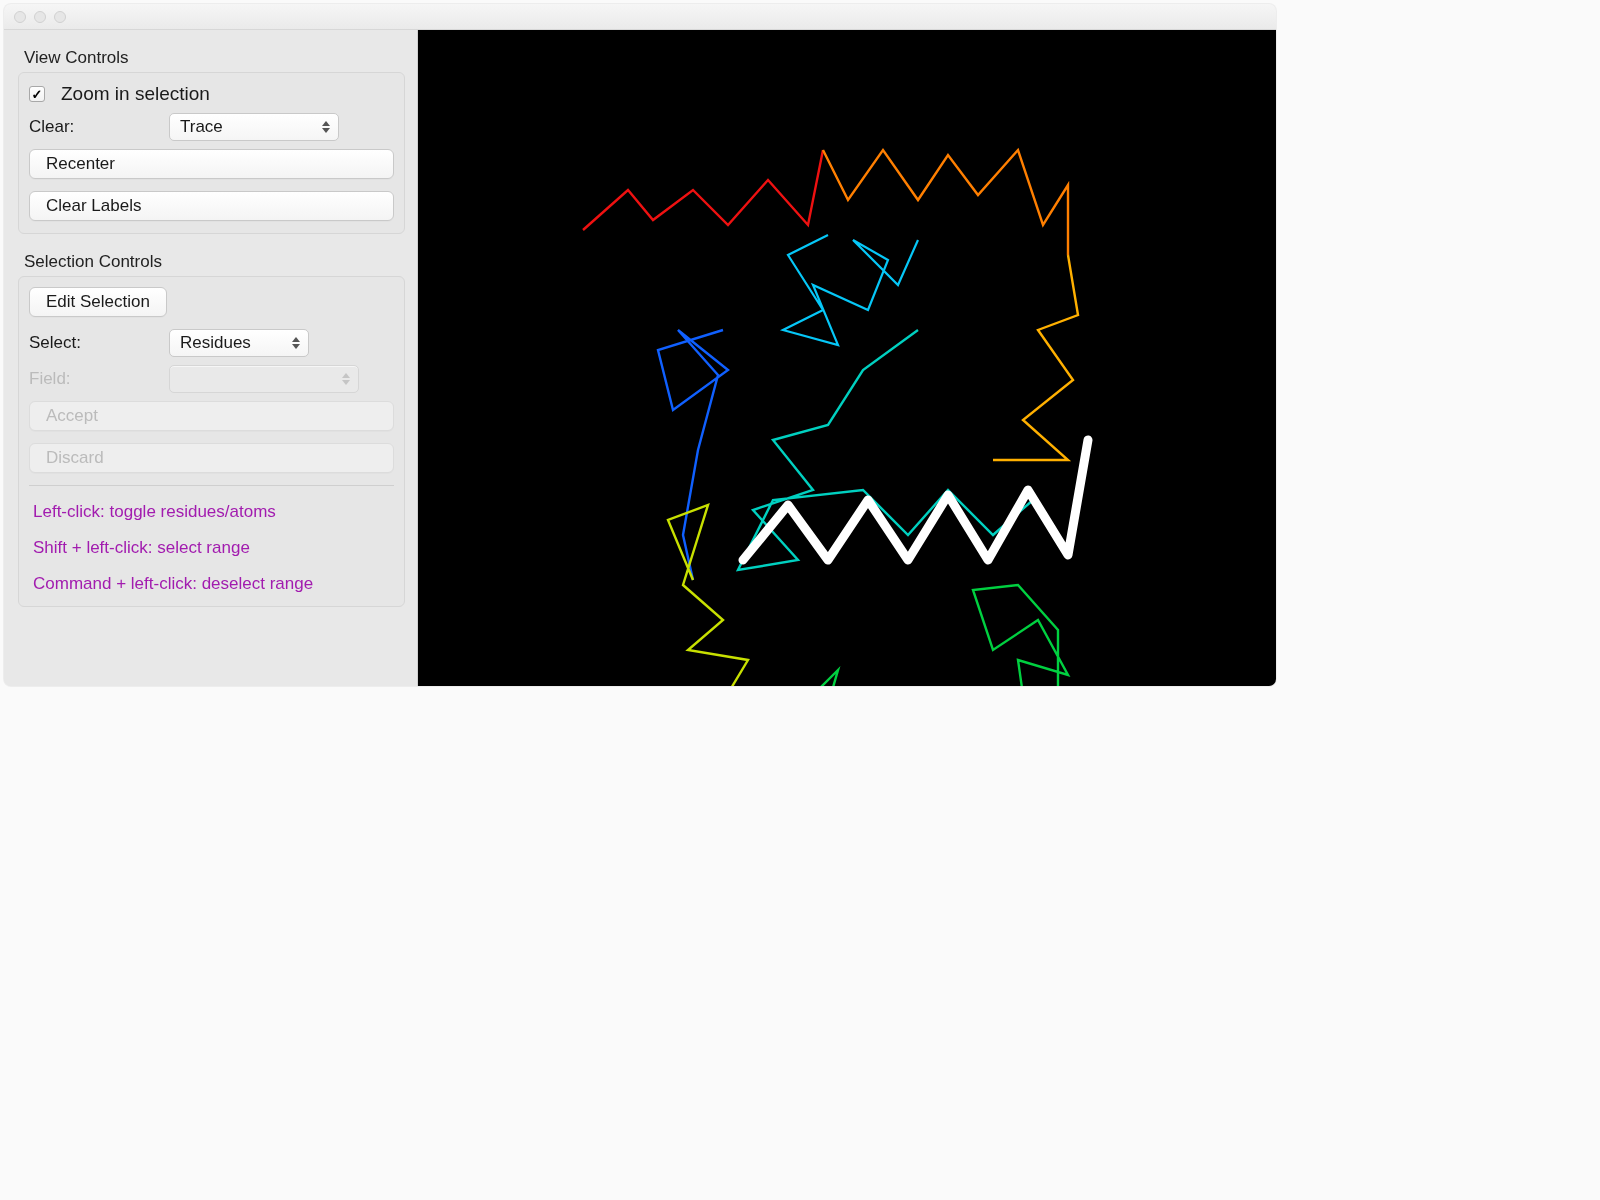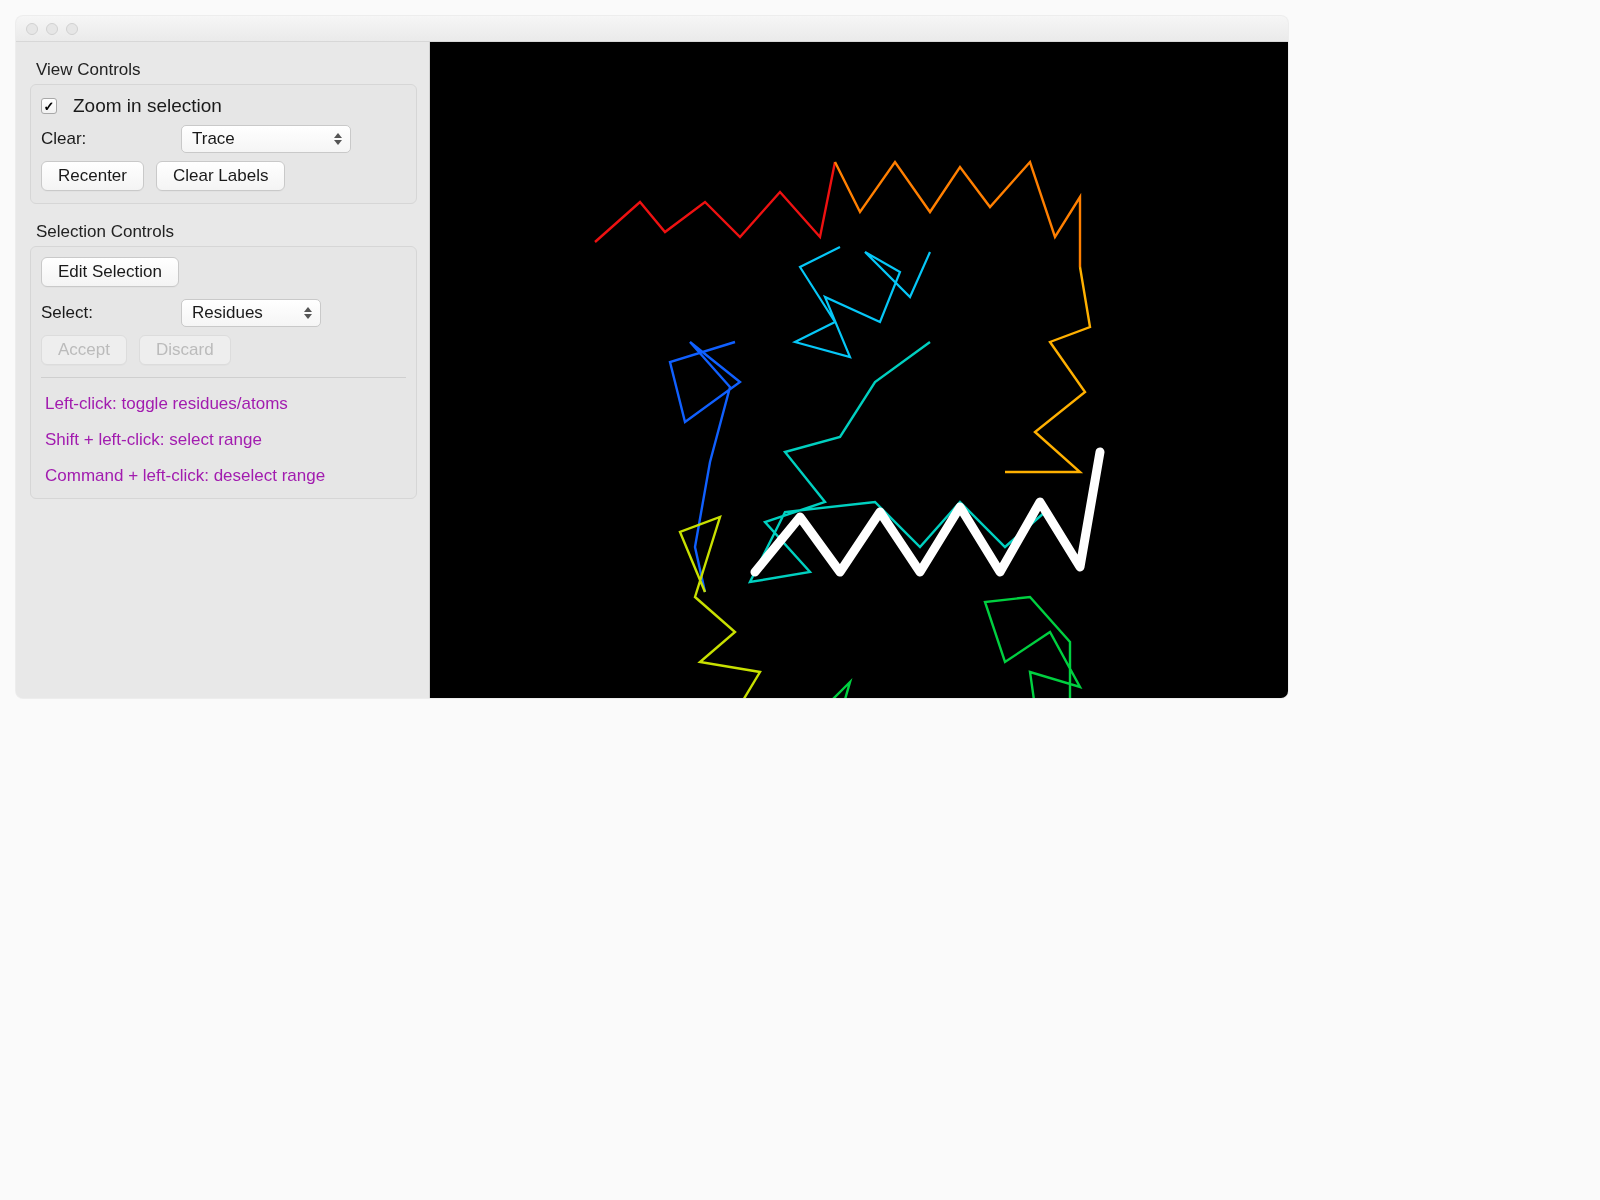--- a/index.html
+++ b/index.html
@@ -15,7 +15,7 @@
   .window {
     width: 1272px;
     height: 682px;
-    margin: 16px;
+    margin: 4px;
     border-radius: 7px;
     overflow: hidden;
     background: #e8e8e8;

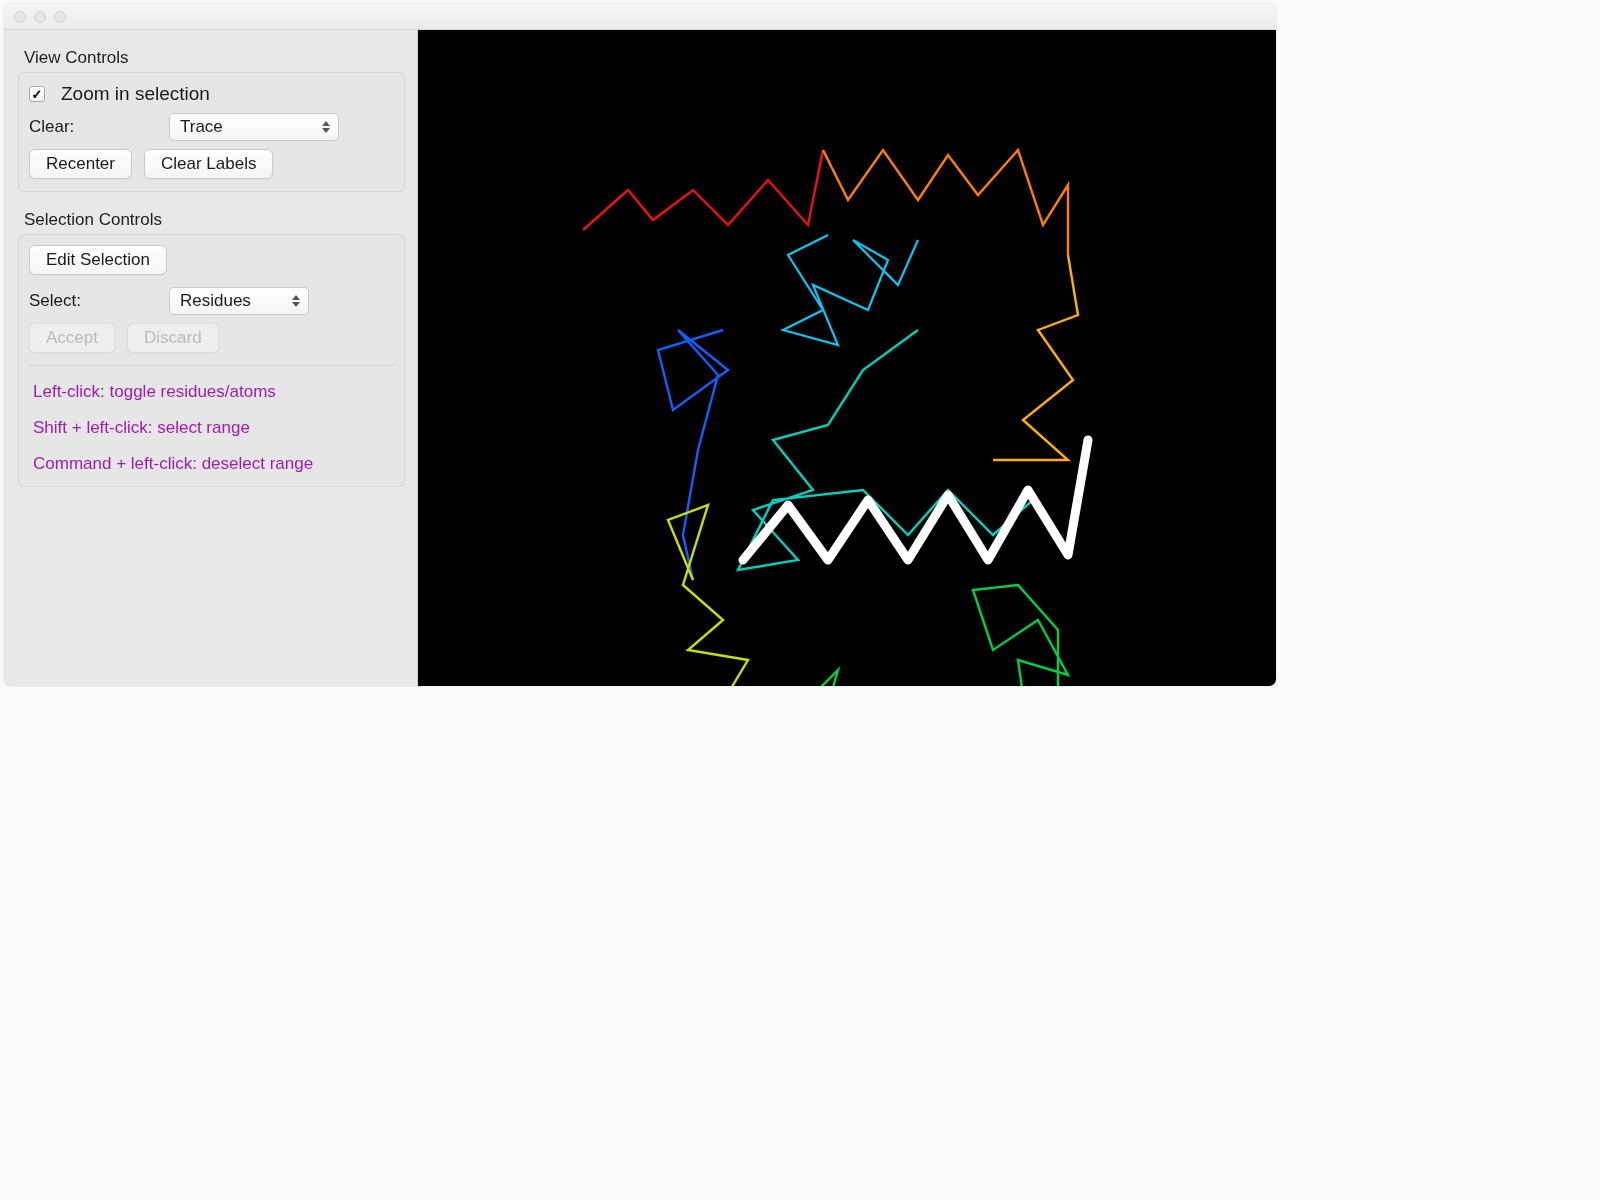--- a/index.html
+++ b/index.html
@@ -157,6 +157,7 @@
     display: flex;
     gap: 12px;
     margin-top: 4px;
+    flex-direction: column;
   }
   .panel hr {
     border: none;

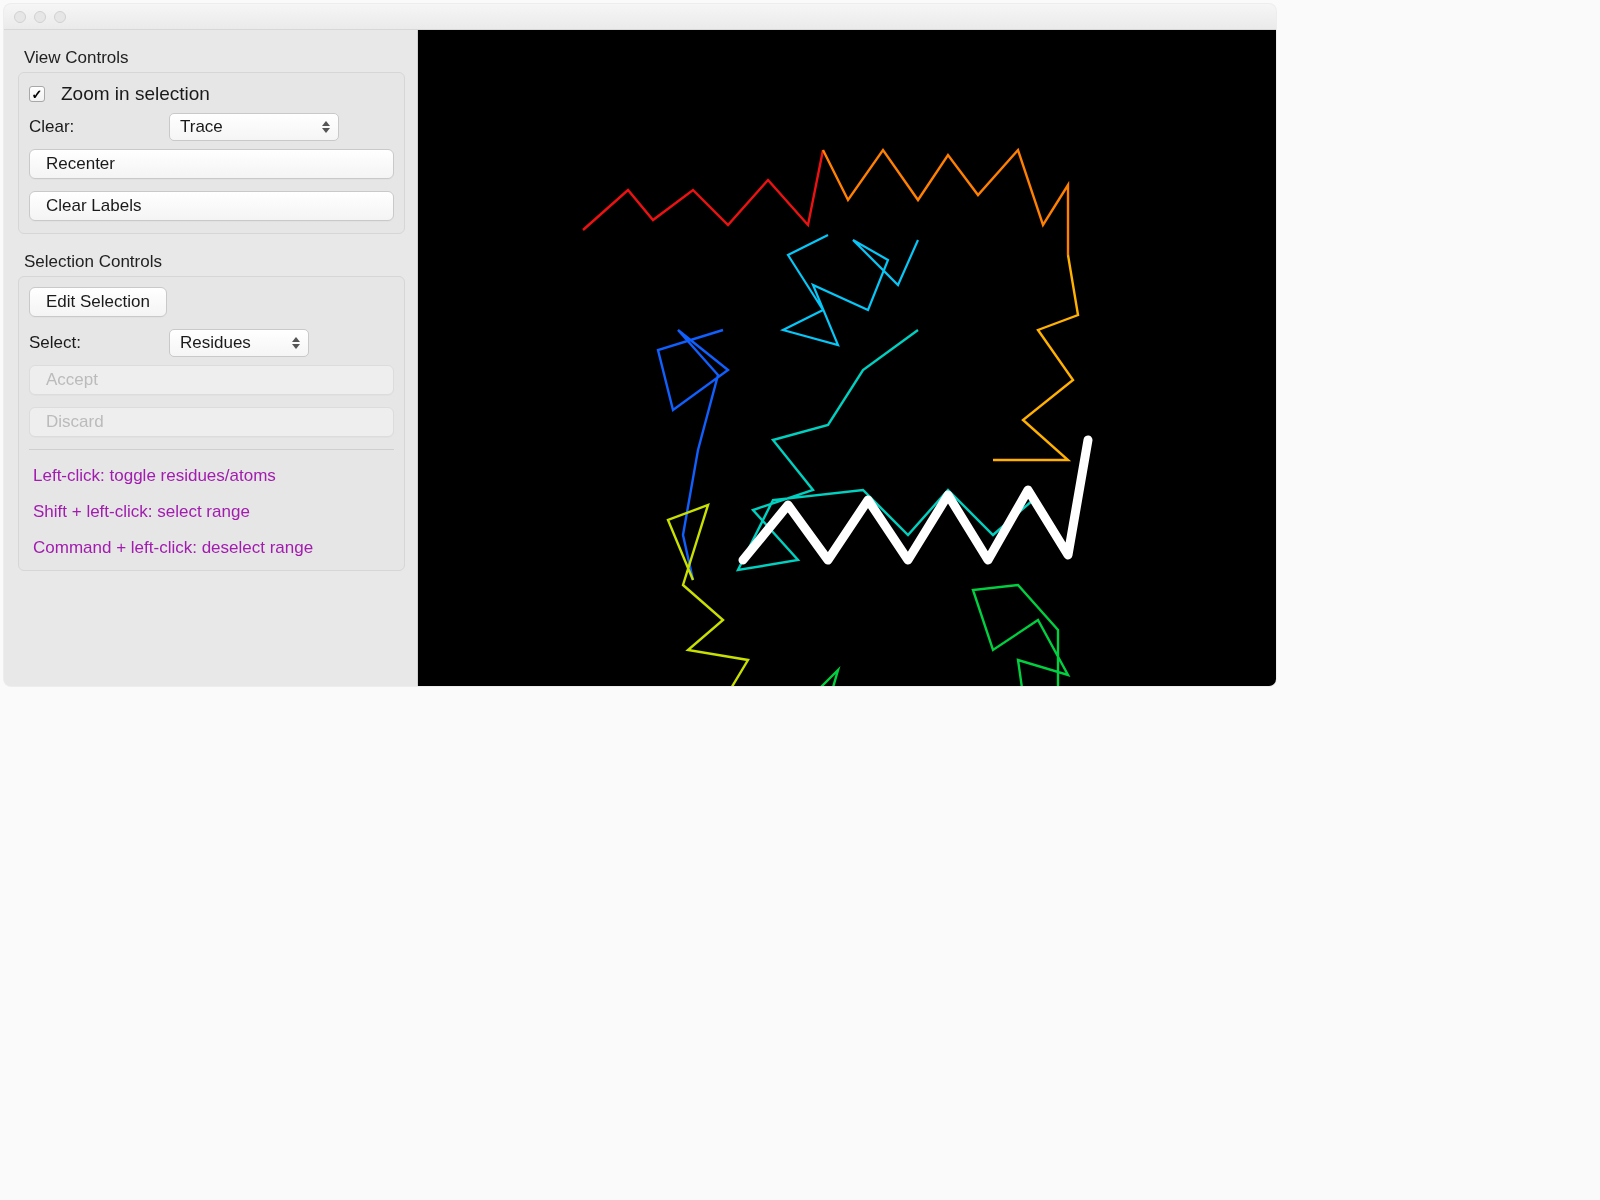--- a/index.html
+++ b/index.html
@@ -231,6 +231,13 @@
           </div>
         </div>
 
+        <div class="row">
+          <span class="lbl" style="color:#bbb">Field:</span>
+          <div class="mac-select wide disabled">
+            <span></span>
+            <span class="stepper-arrows"></span>
+          </div>
+        </div>
 
         <div class="btn-row">
           <div class="mac-button disabled">

